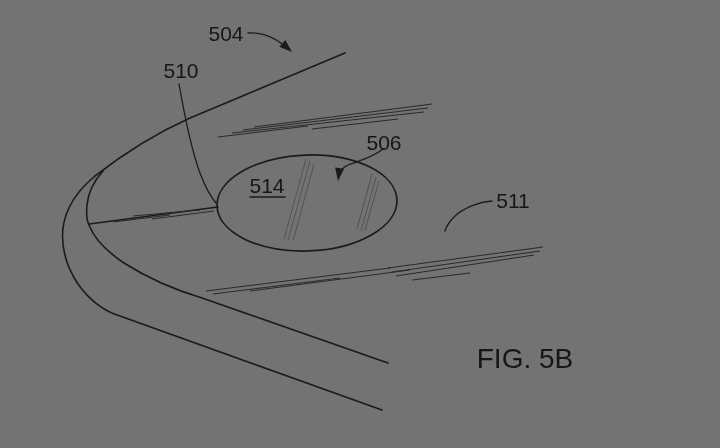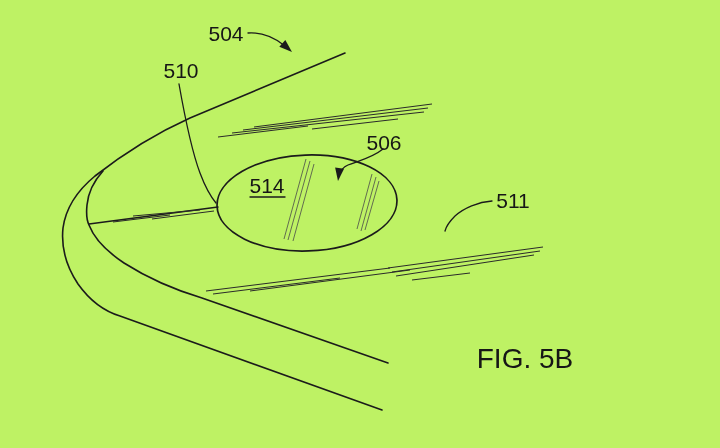--- a/index.html
+++ b/index.html
@@ -11,7 +11,7 @@
     position: relative;
     width: 720px;
     height: 448px;
-    background: #bef264;
+    background: #737373;
     overflow: hidden;
   }
   svg { display: block; }

